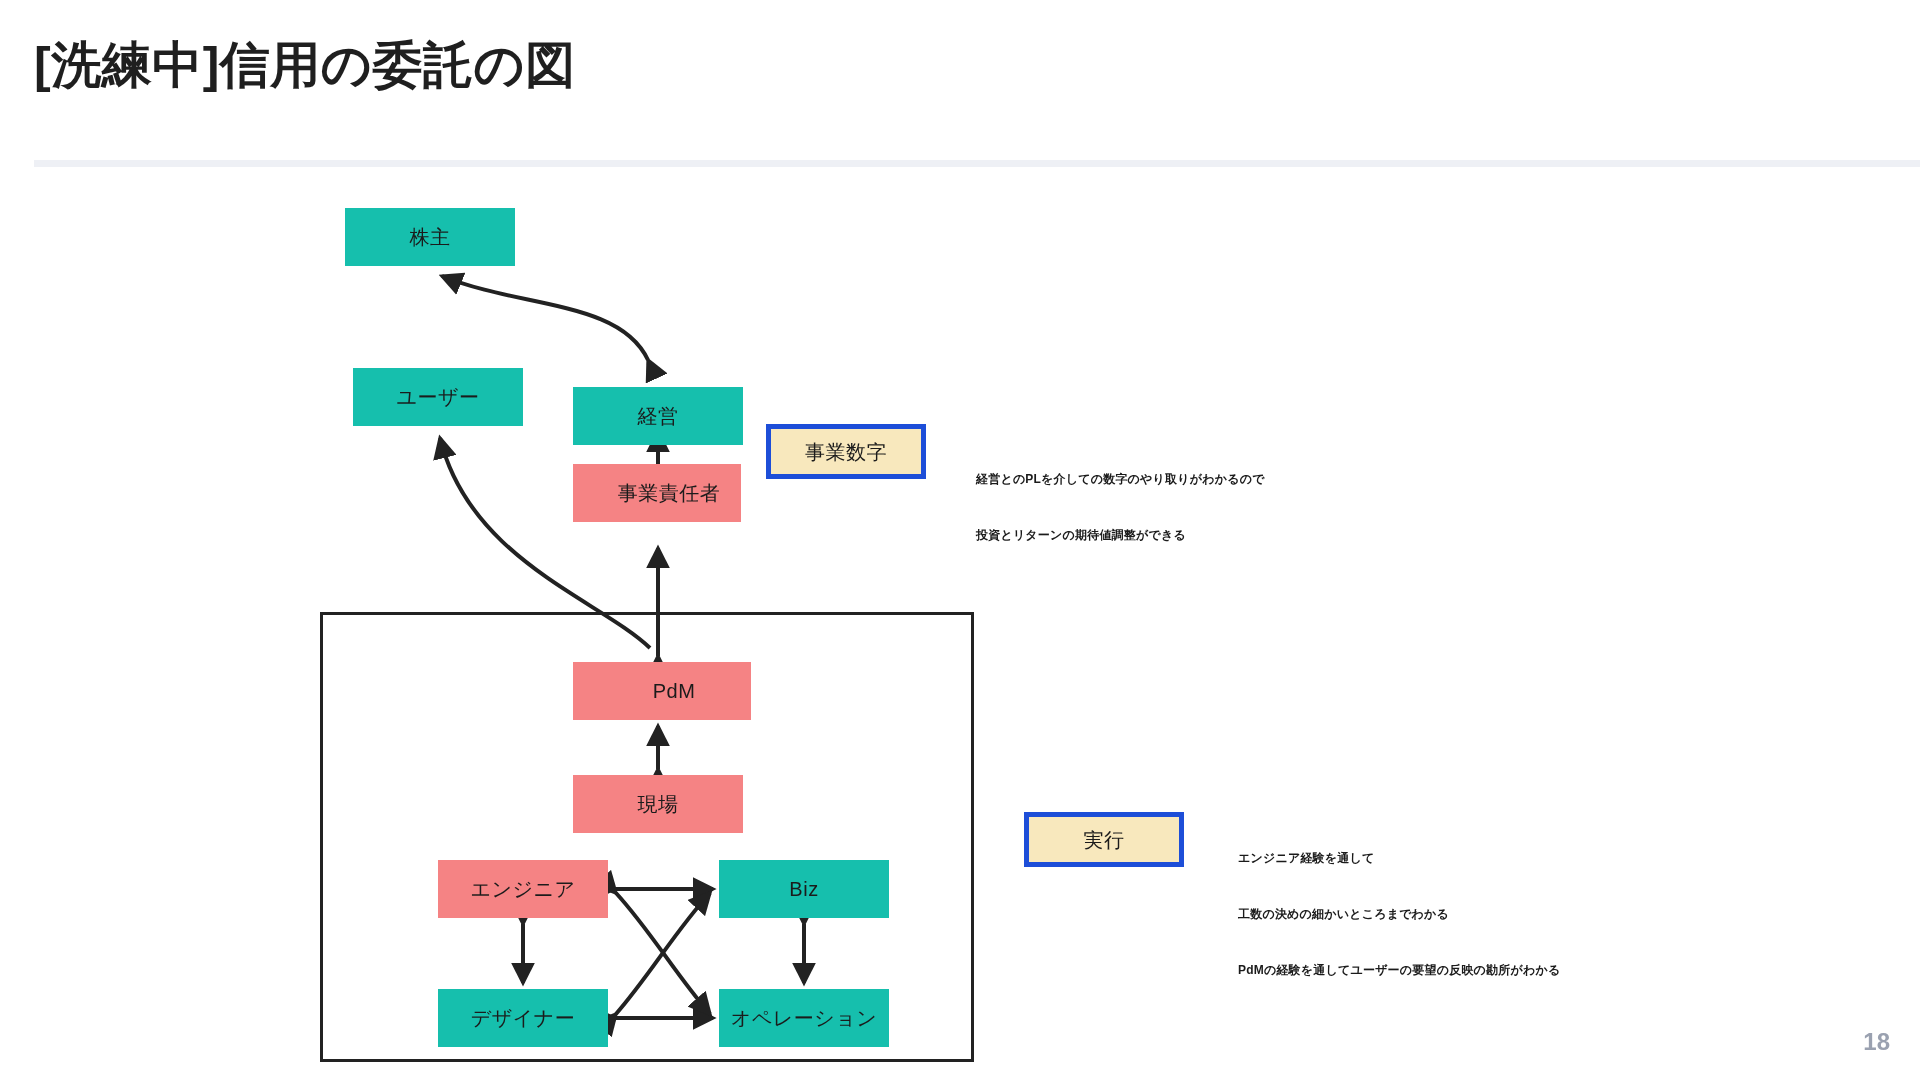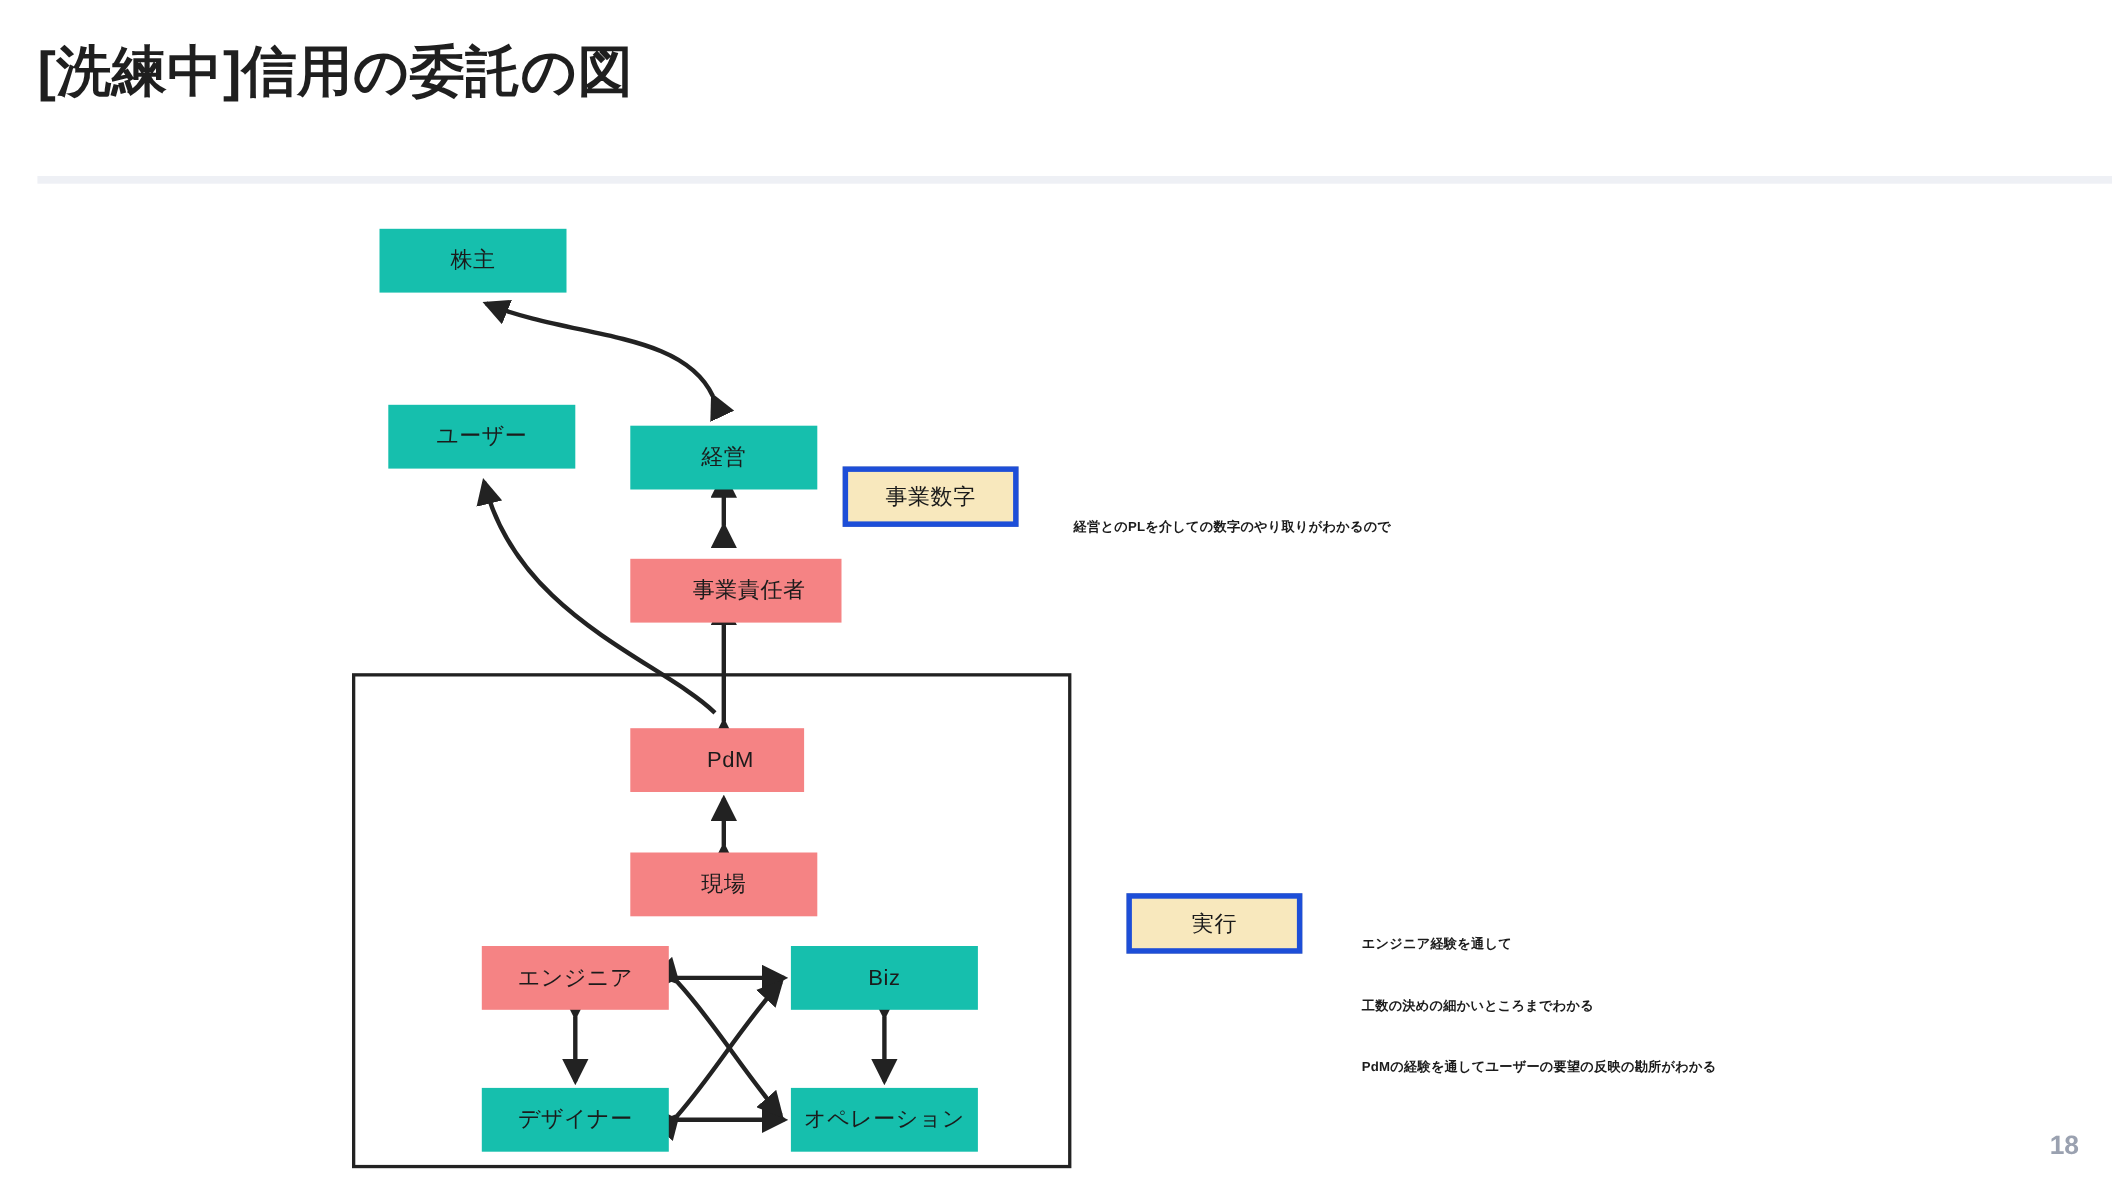--- a/index.html
+++ b/index.html
@@ -162,7 +162,7 @@
     <span>経営</span>
   </div>
 
-  <div class="node pink" style="left:573px; top:508px; width:192px; height:58px;padding-left:24px;">
+  <div class="node pink" style="left:573px; top:464px; width:168px; height:58px;padding-left:24px;">
     <span>事業責任者</span>
   </div>
 

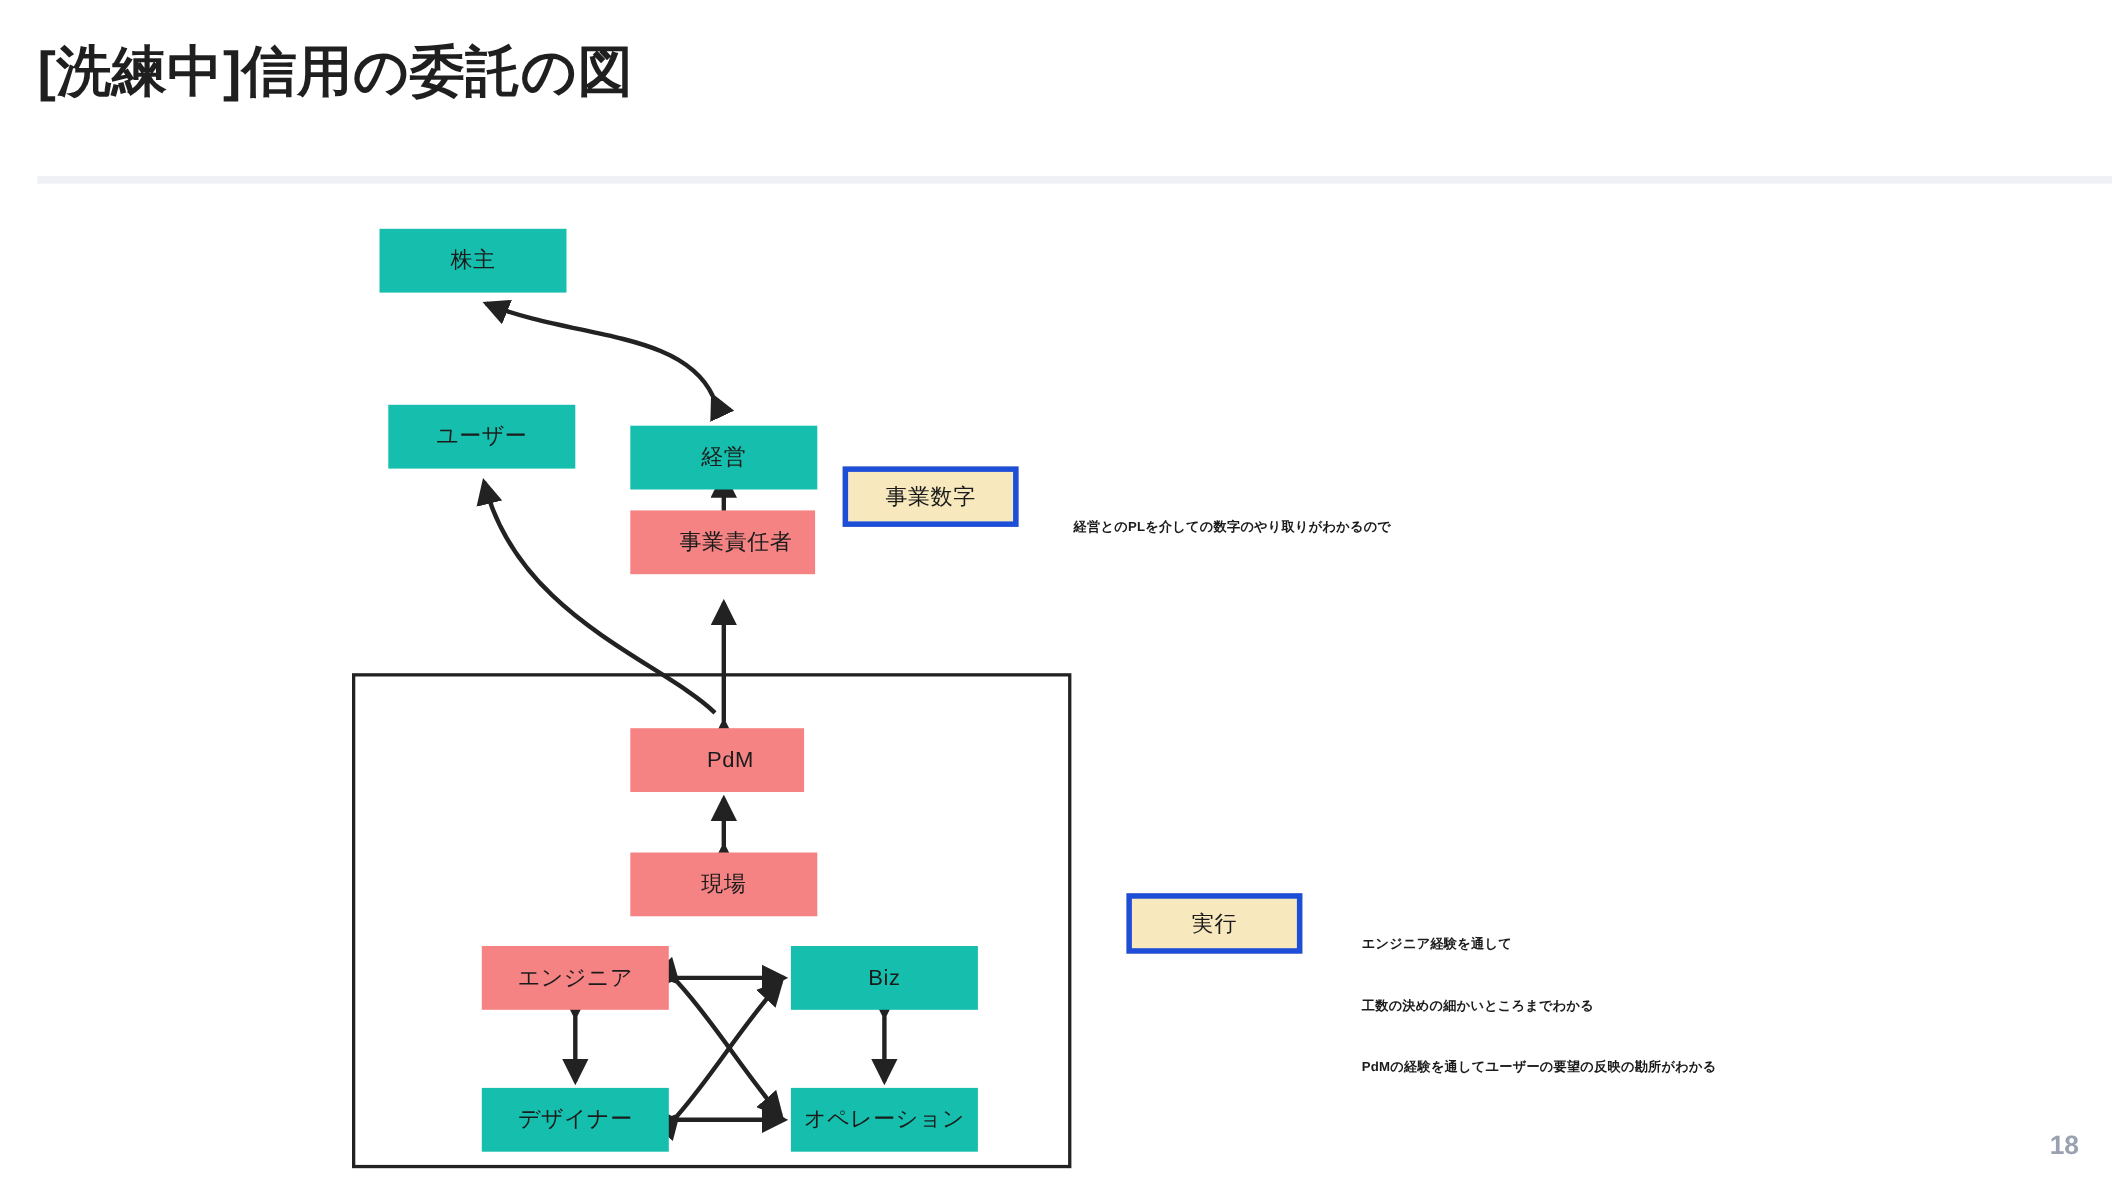--- a/index.html
+++ b/index.html
@@ -195,6 +195,7 @@
   </div>
   <div class="note-text" style="left:976px; top:433px;">
     <div>経営とのPLを介しての数字のやり取りがわかるので</div>
+    <div>投資とリターンの期待値調整ができる</div>
   </div>
 
   <div class="node cream" style="left:1024px; top:812px; width:160px; height:55px;">

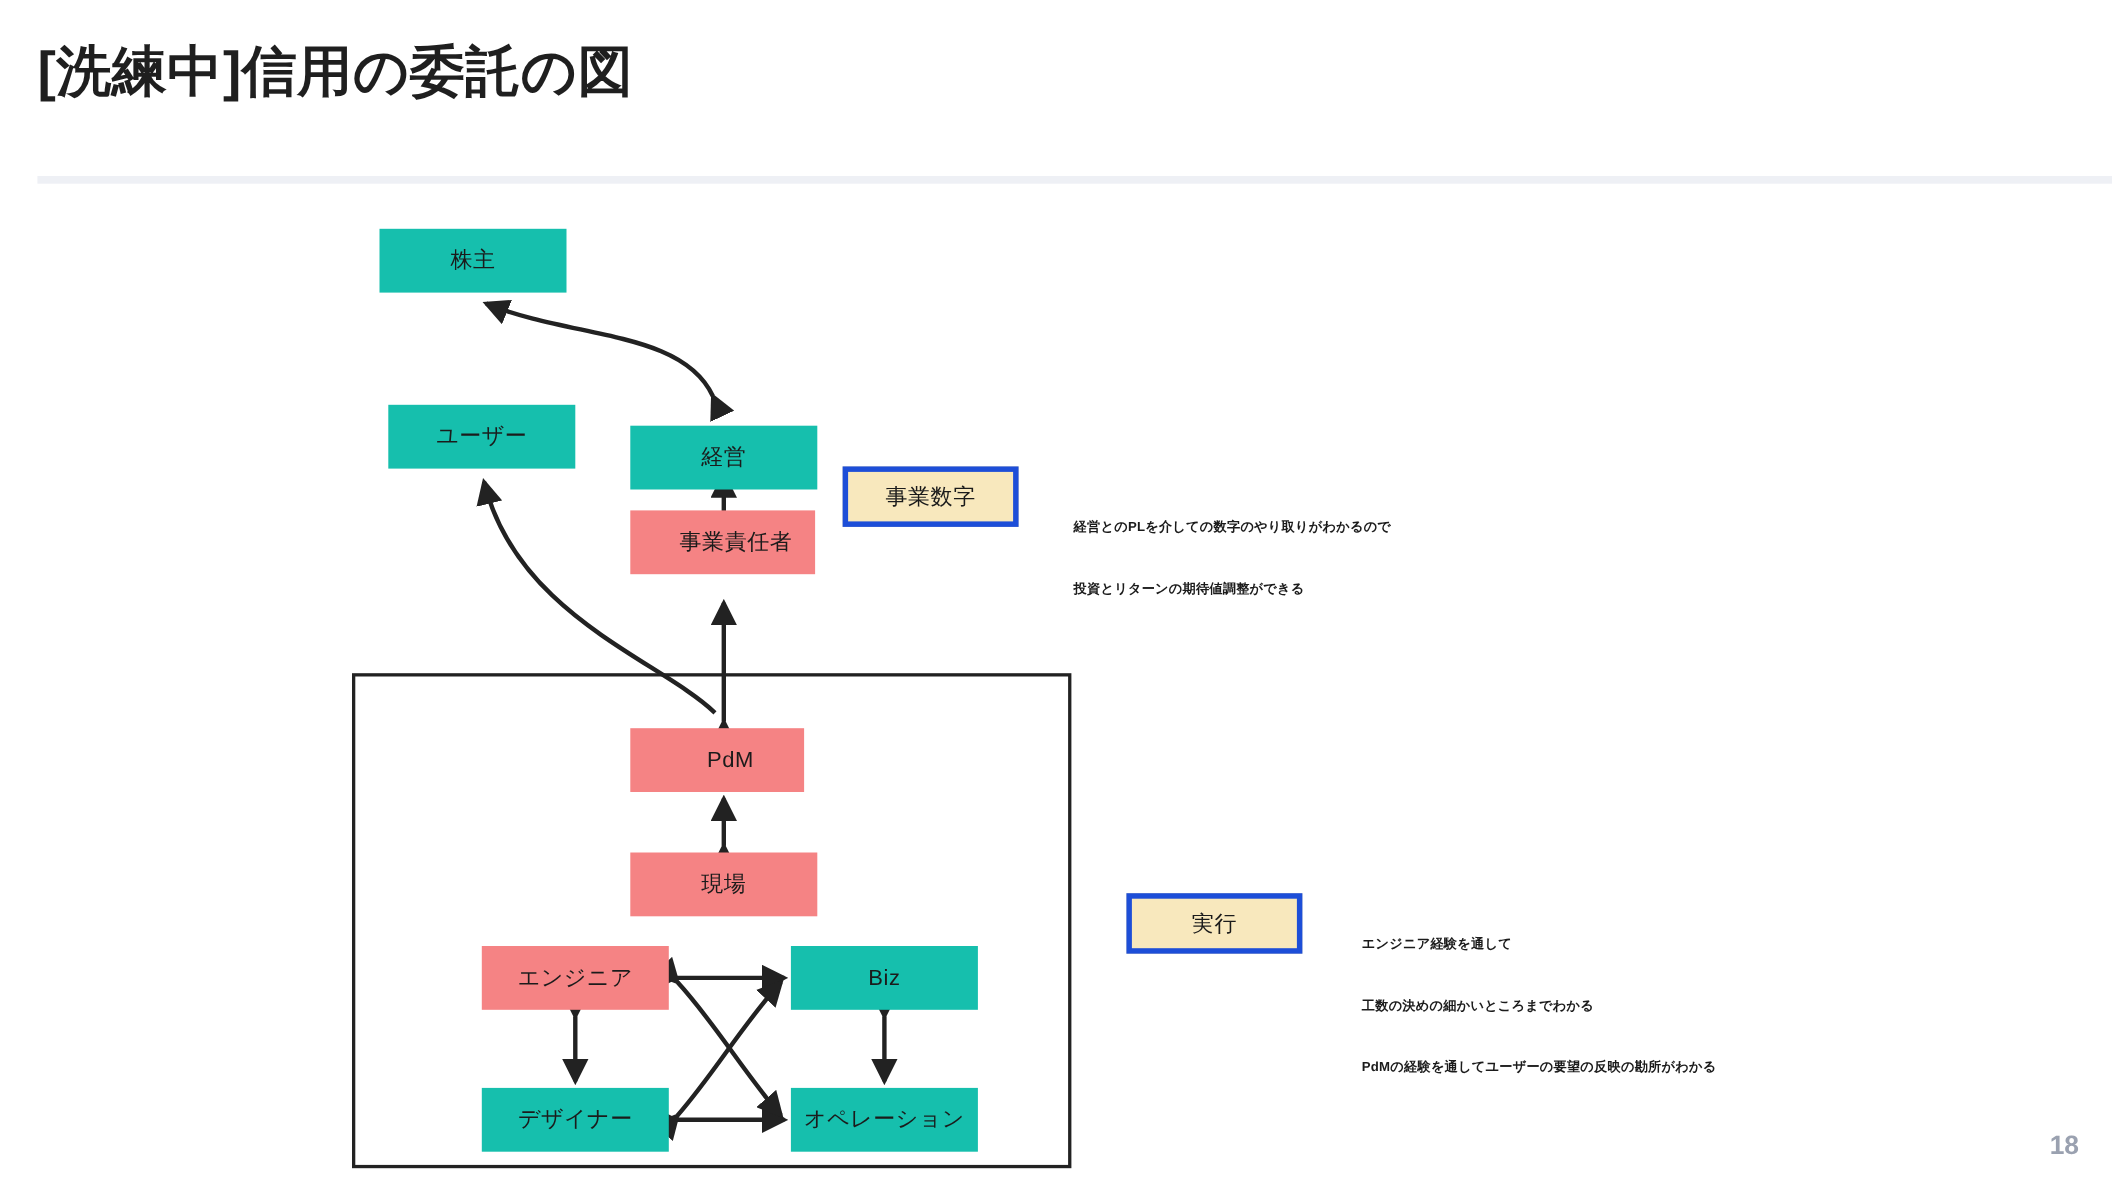--- a/index.html
+++ b/index.html
@@ -166,7 +166,7 @@
     <span>事業責任者</span>
   </div>
 
-  <div class="node pink" style="left:573px; top:662px; width:158px; height:58px;padding-left:24px;">
+  <div class="node pink" style="left:573px; top:662px; width:178px; height:58px;padding-left:24px;">
     <span>PdM</span>
   </div>
 

